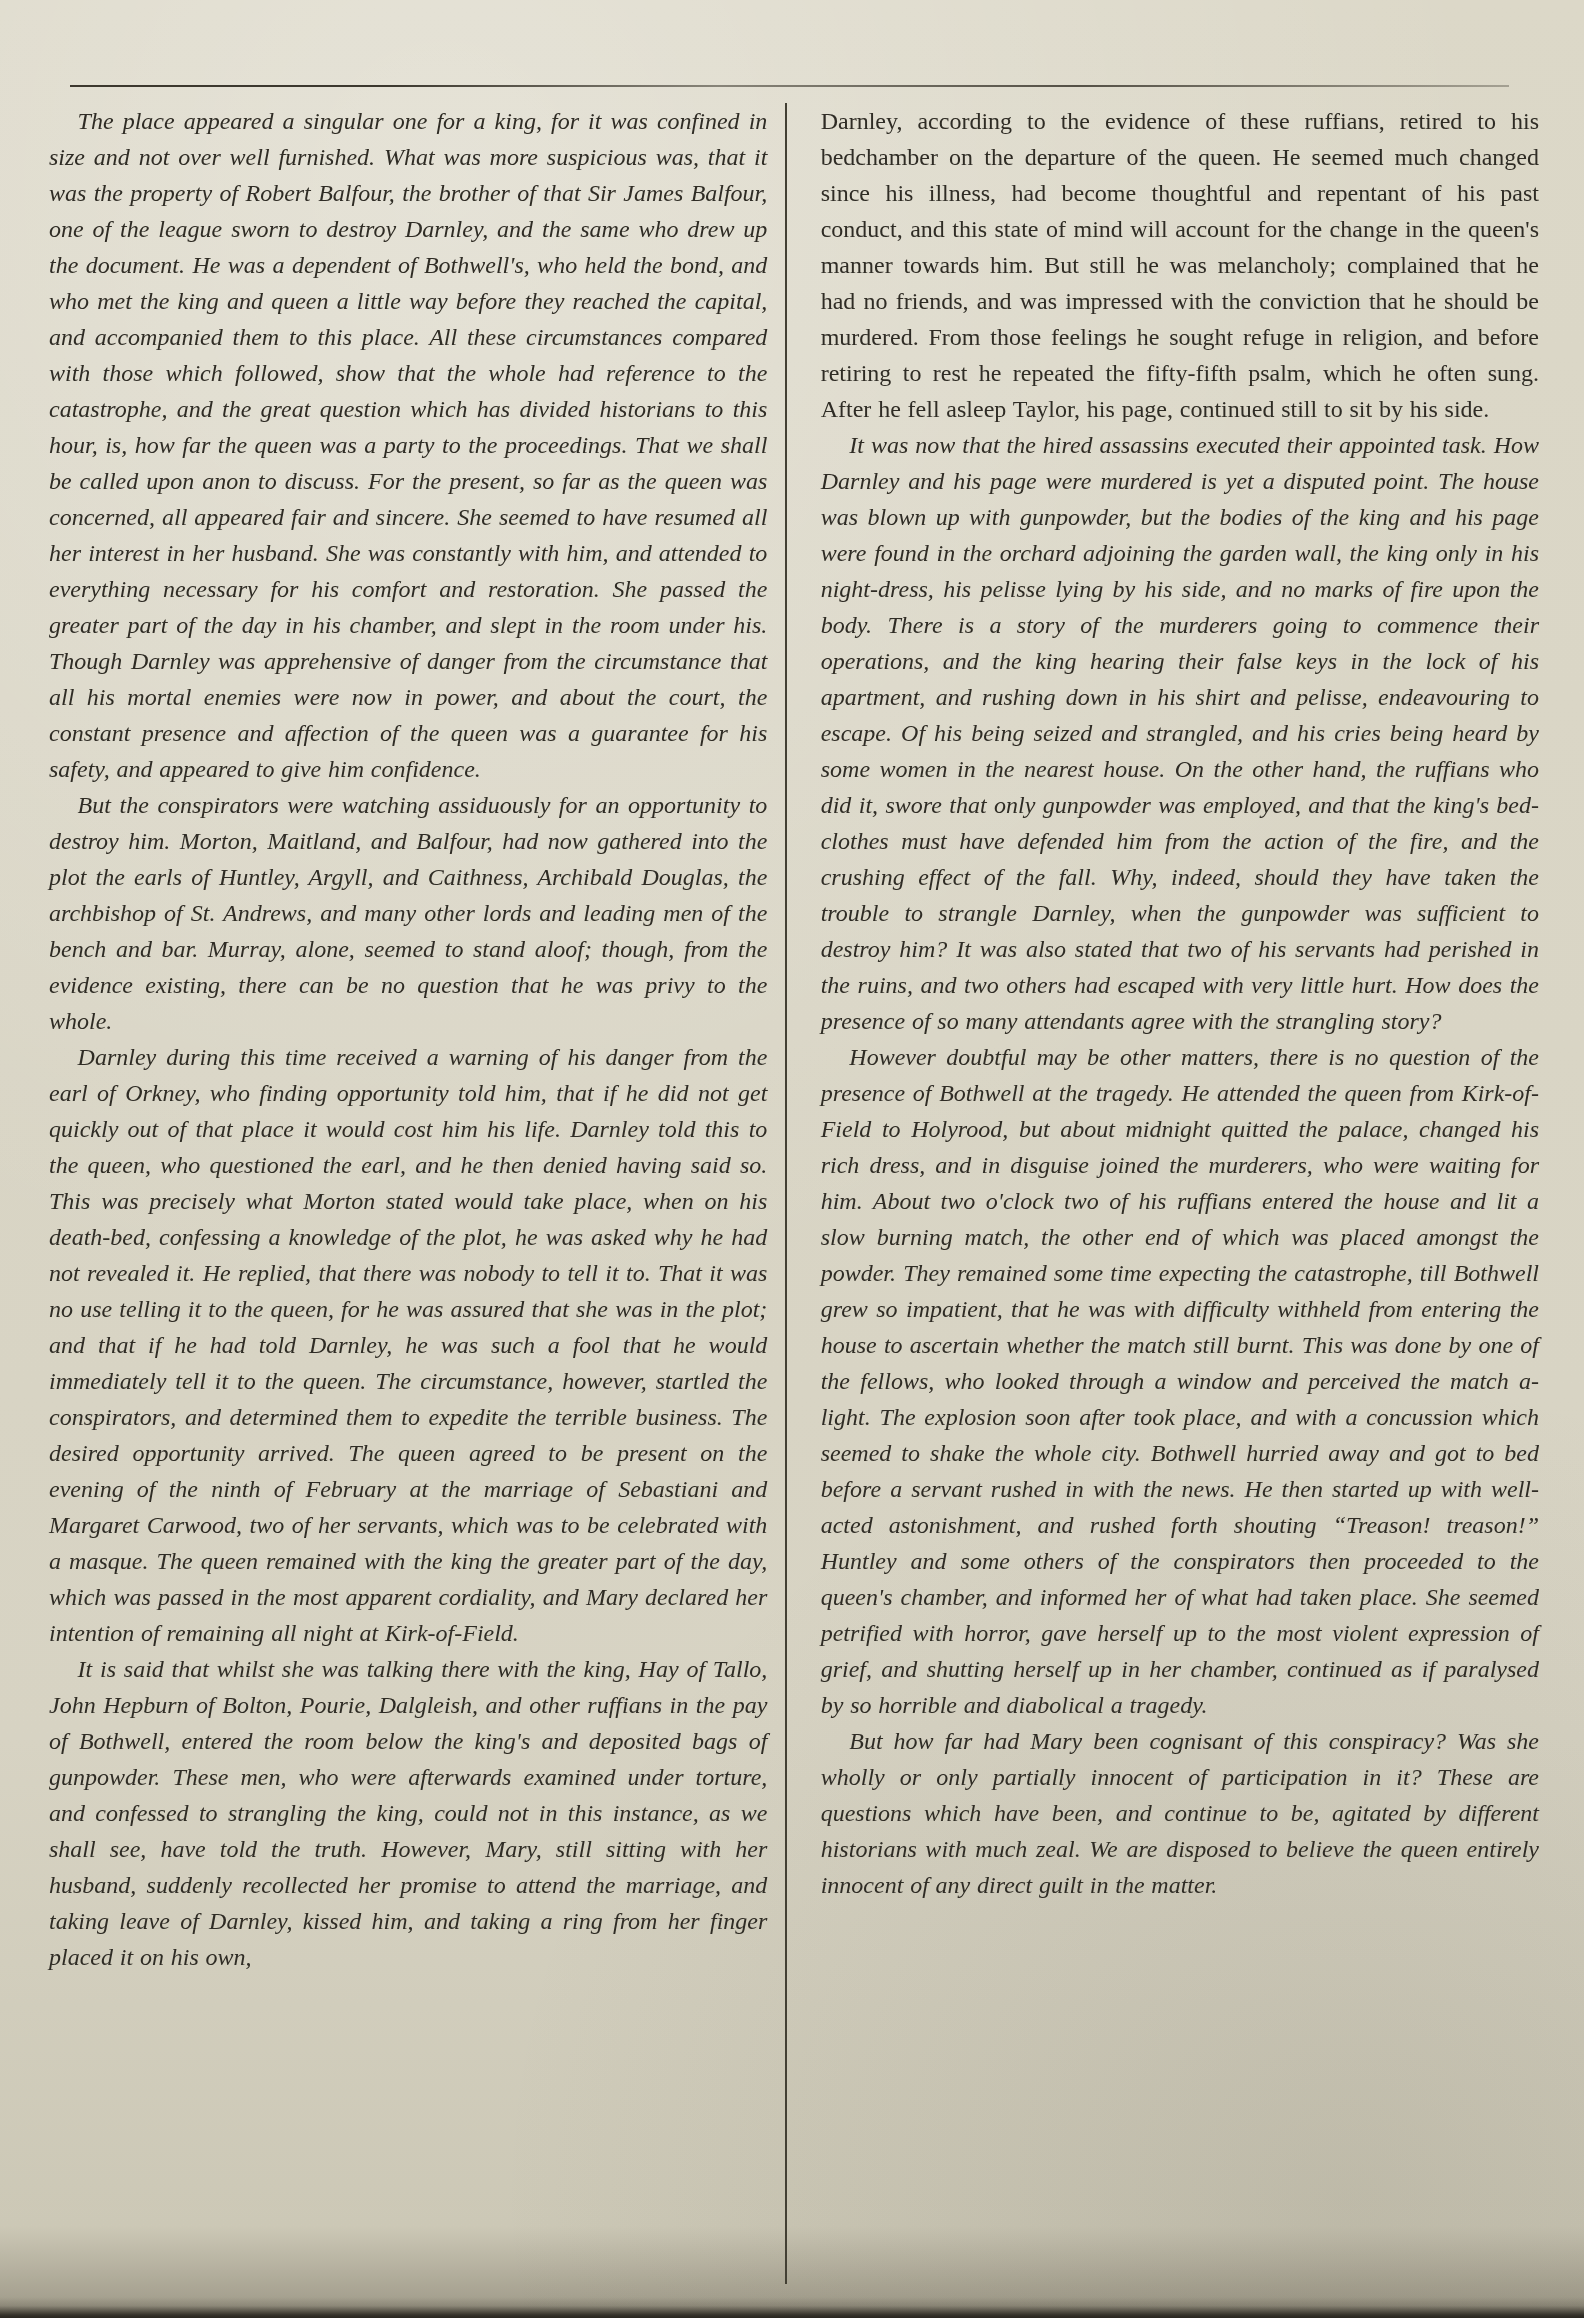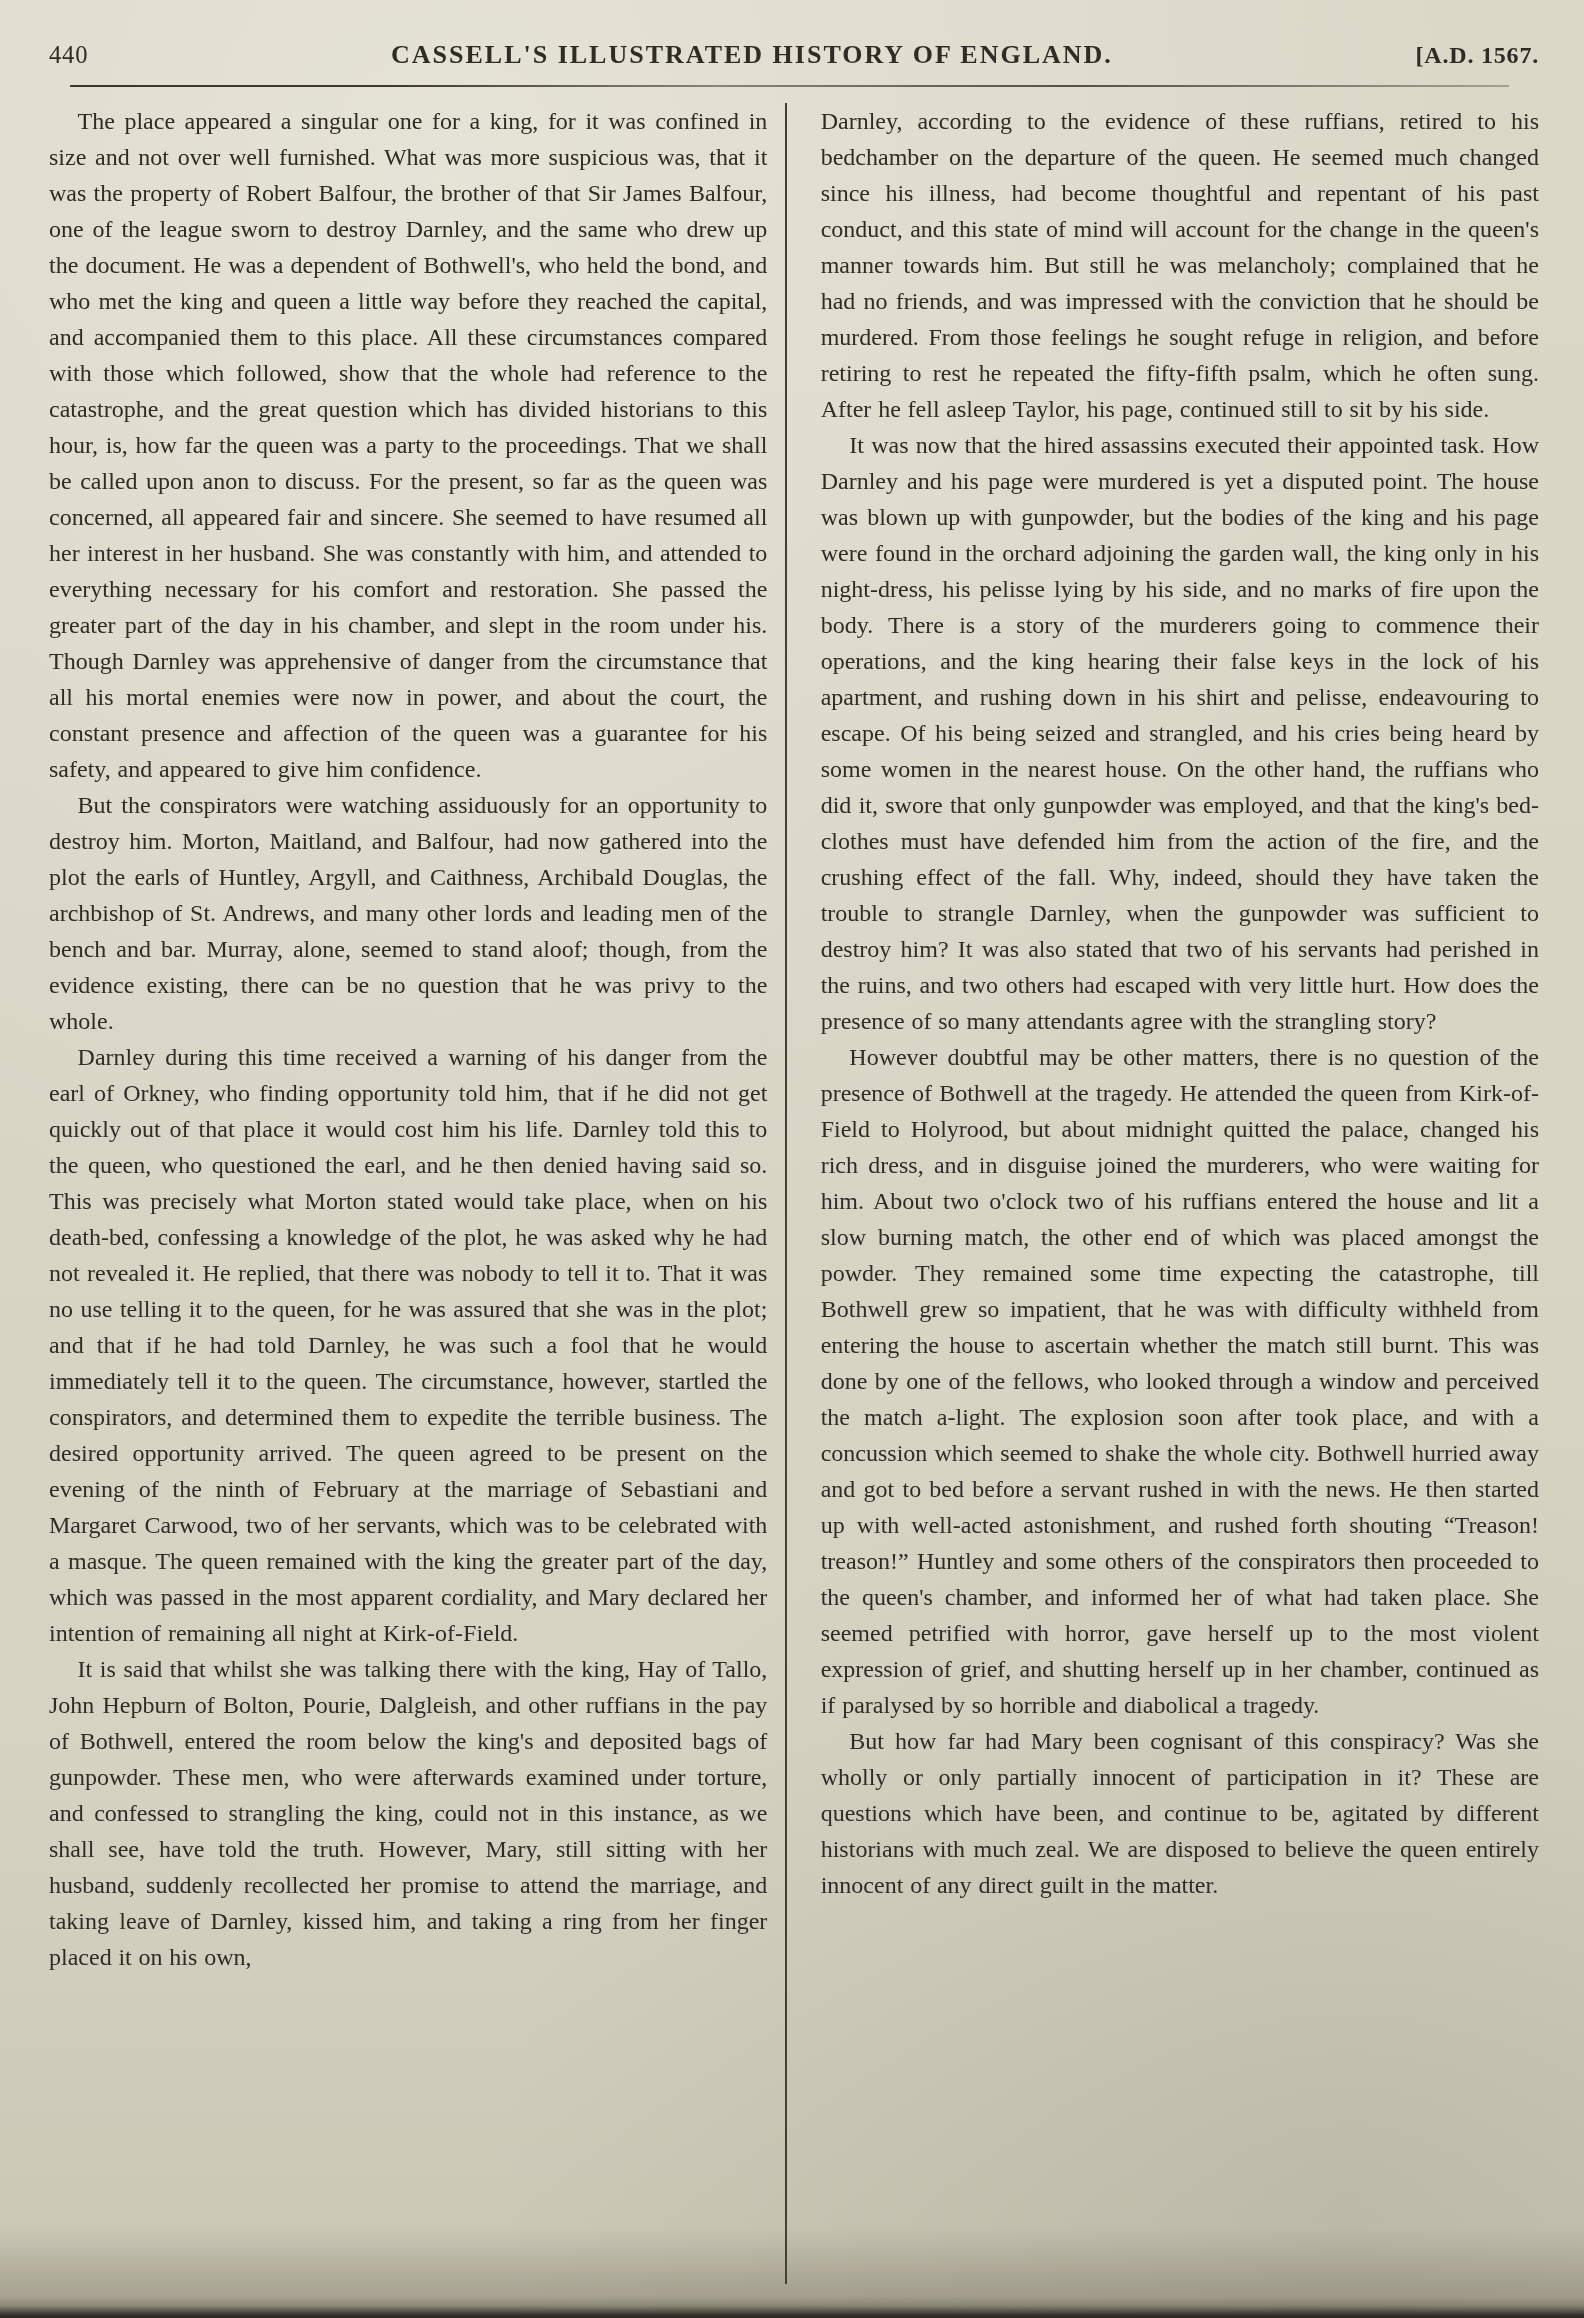--- a/index.html
+++ b/index.html
@@ -71,11 +71,6 @@
 
 <div class="page">
 
-  <header class="running-head">
-    <span class="page-number">440</span>
-    <span class="running-title">CASSELL'S ILLUSTRATED HISTORY OF ENGLAND.</span>
-    <span class="date-marker">[A.D. 1567.</span>
-  </header>
 
   <div class="head-rule"></div>
 

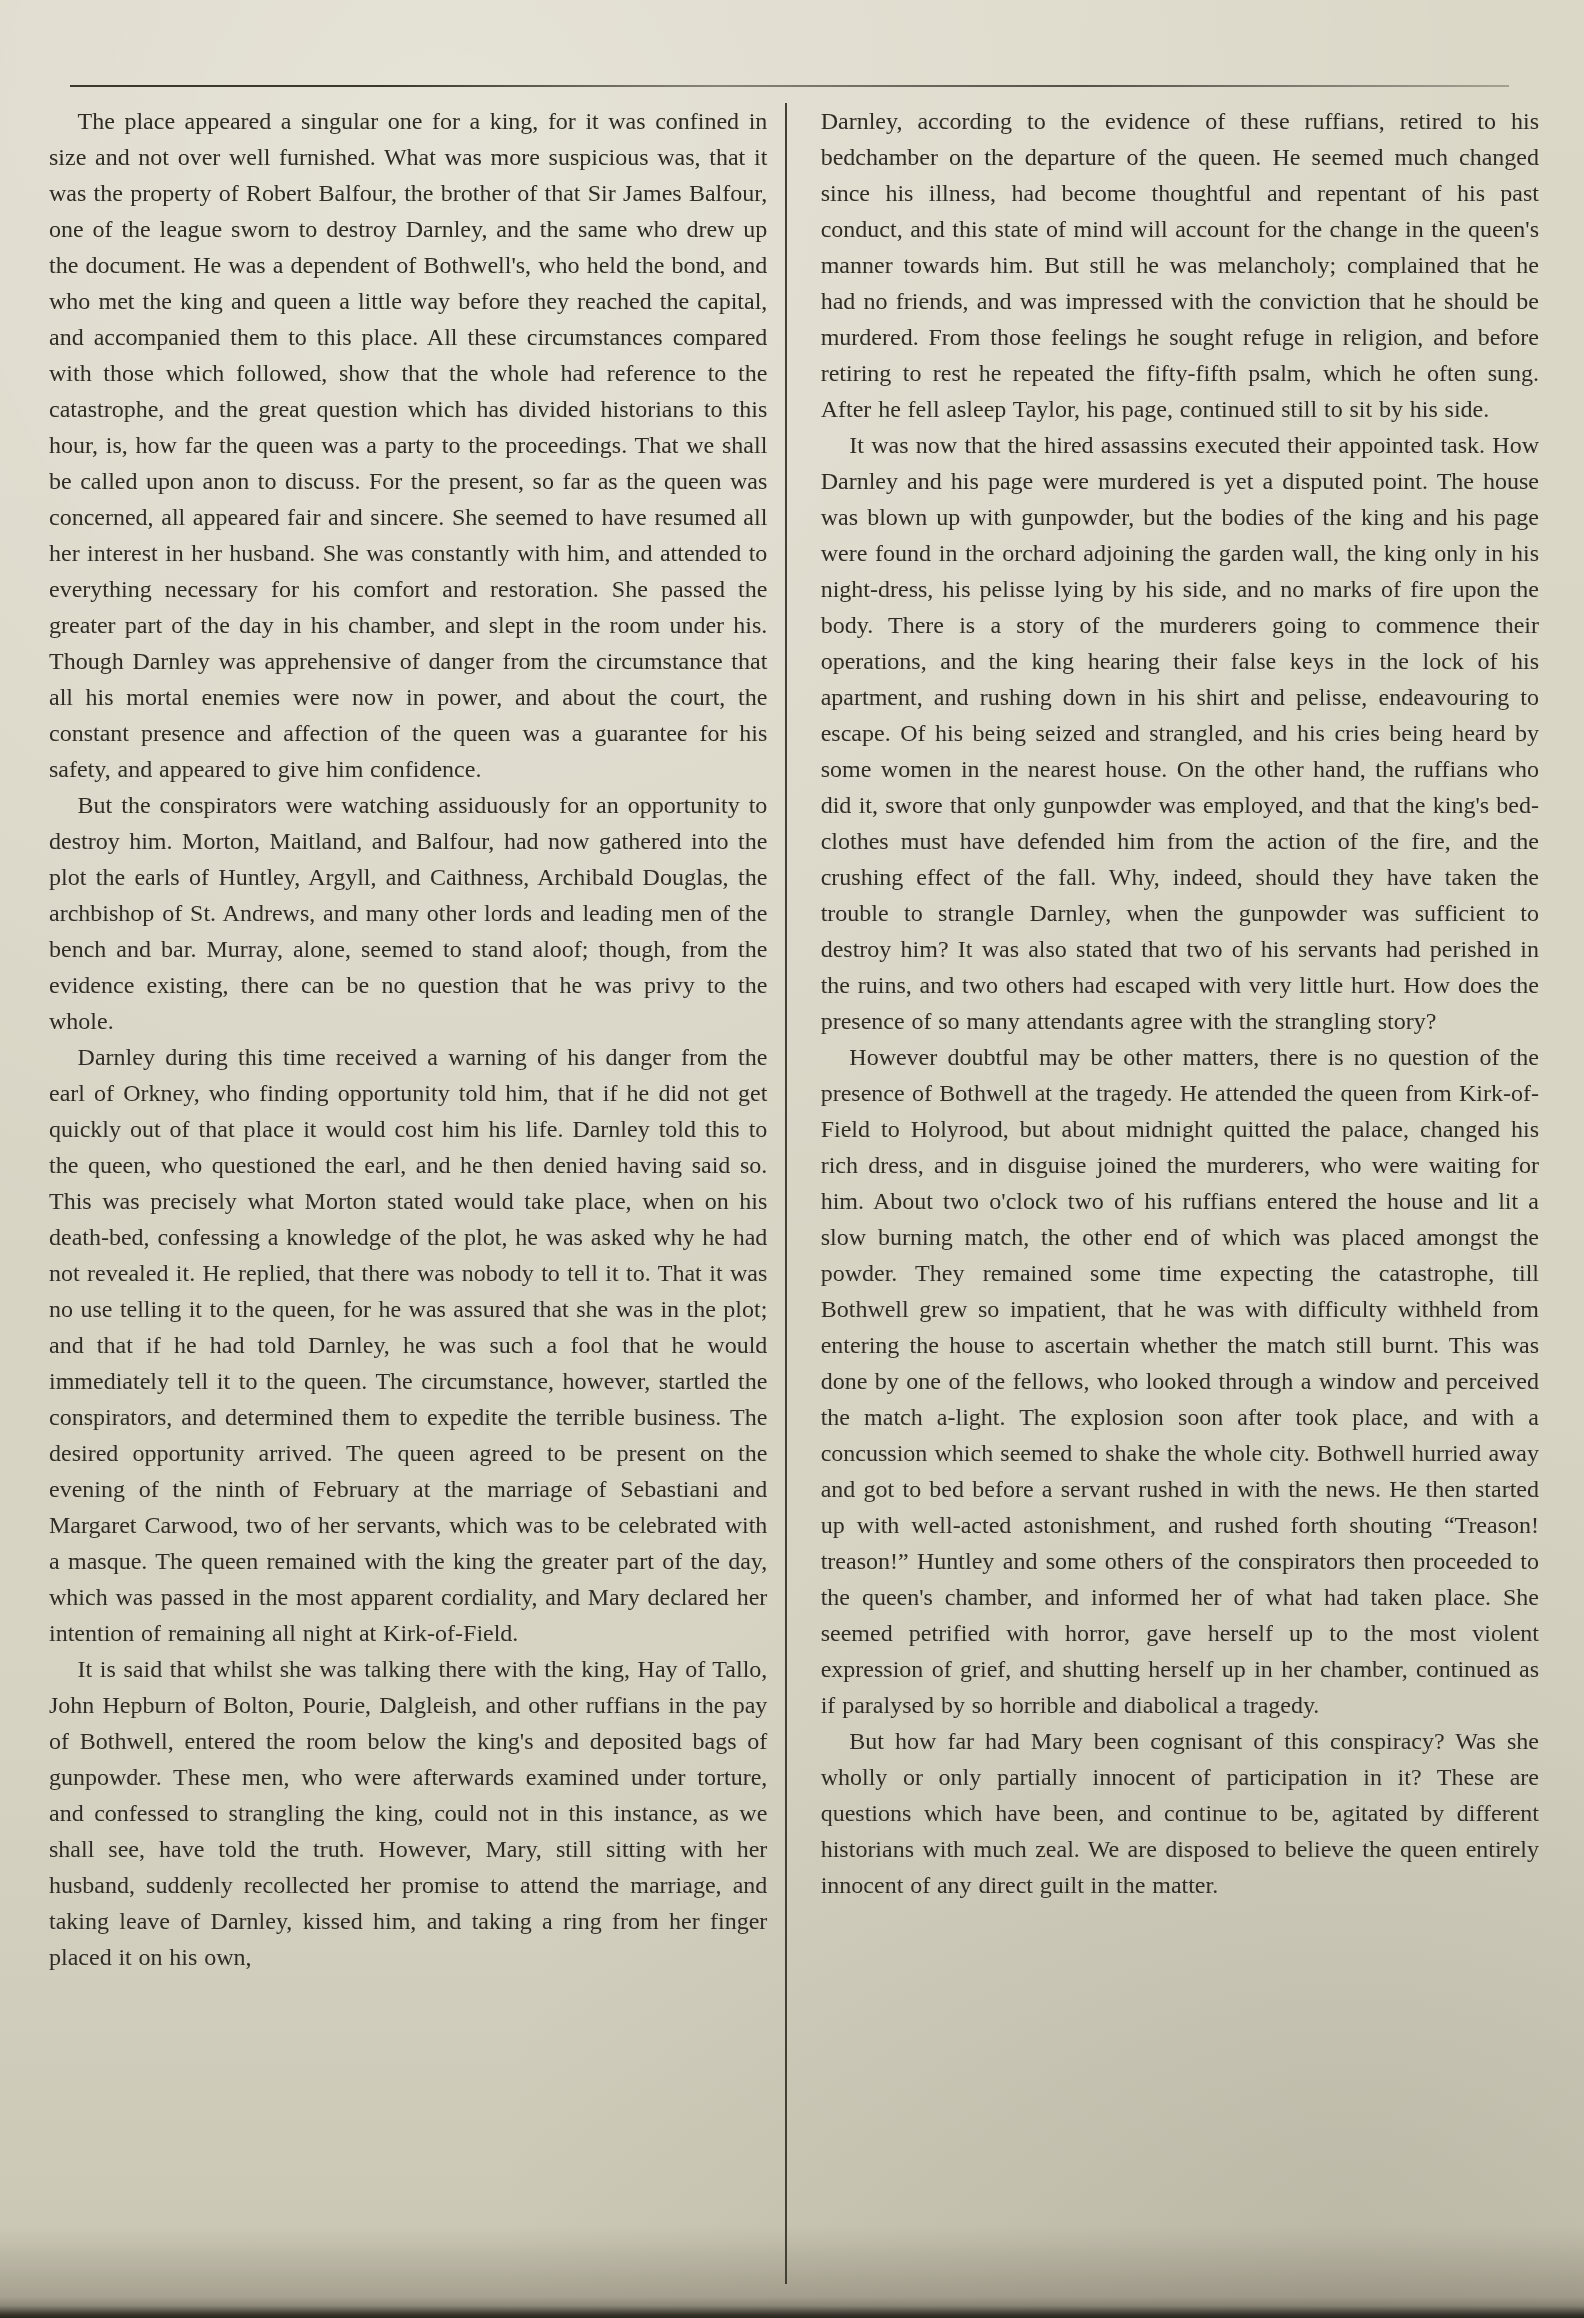--- a/index.html
+++ b/index.html
@@ -56,7 +56,7 @@
   .column.right{padding-left:17.5px;margin-left:16px;}
   .column-rule{width:2.4px;background:var(--rule);}
   .para{margin:0;}
-  .para.indent{text-indent:28.6px;}
+  .para.indent{text-indent:28.6px;font-style:italic;}
   .bottom-edge{
     position:absolute;left:0;right:0;bottom:0;height:22px;
     background:linear-gradient(180deg,

